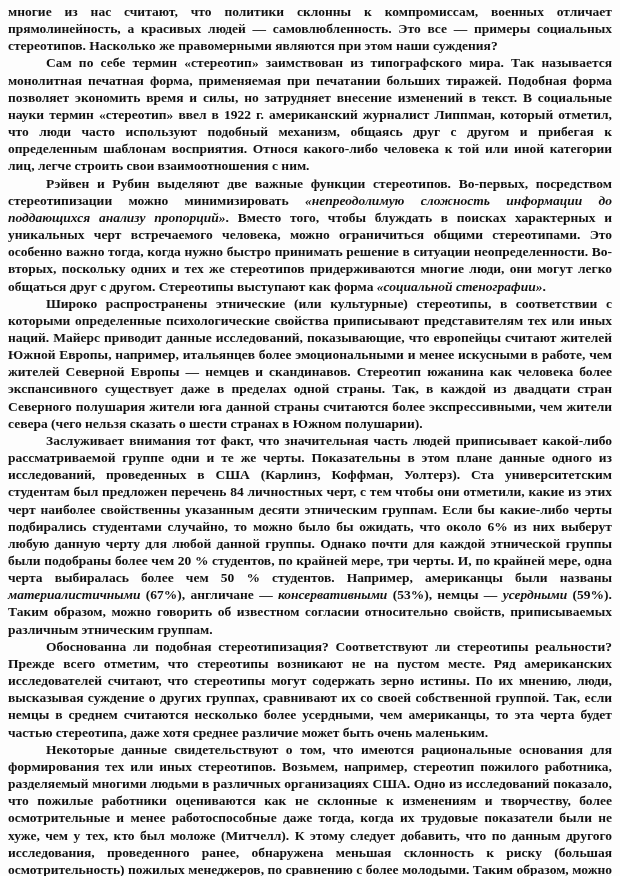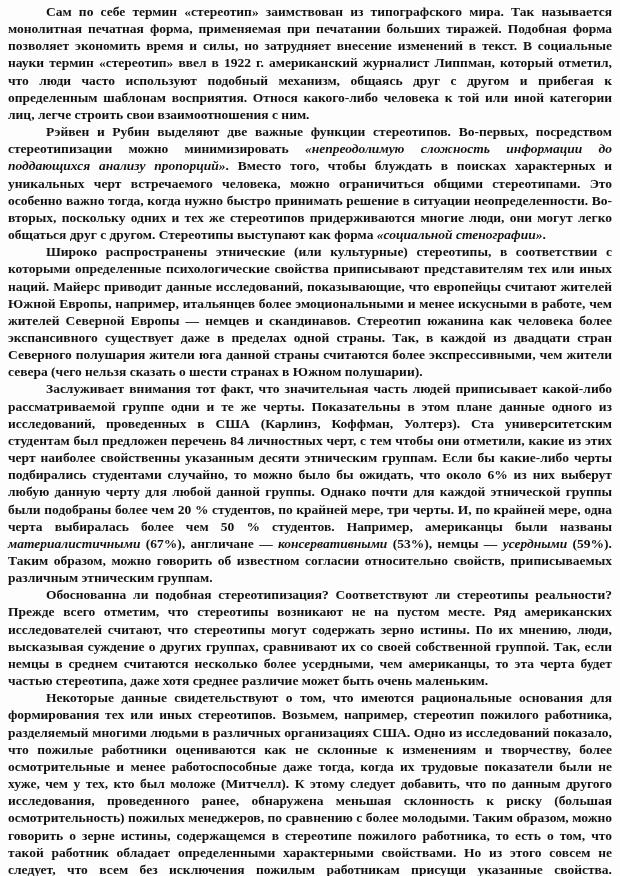--- a/index.html
+++ b/index.html
@@ -37,6 +37,7 @@
 
 <div class="page">
   <div id="text-container">
+      <p class="para"><span>многие из нас считают, что политики склонны к компромиссам, военных отличает прямолинейность, а красивых людей — самовлюбленность. Это все — примеры социальных стереотипов. Насколько же правомерными являются при этом наши суждения?</span></p>
       <p class="para indent"><span>Сам по себе термин «стереотип» заимствован из типографского мира. Так называется монолитная печатная форма, применяемая при печатании больших тиражей. Подобная форма позволяет экономить время и силы, но затрудняет внесение изменений в текст. В социальные науки термин «стереотип» ввел в 1922 г. американский журналист Липпман, который отметил, что люди часто используют подобный механизм, общаясь друг с другом и прибегая к определенным шаблонам восприятия. Относя какого-либо человека к той или иной категории лиц, легче строить свои взаимоотношения с ним.</span></p>
       <p class="para indent"><span>Рэйвен и Рубин выделяют две важные функции стереотипов. Во-первых, посредством стереотипизации можно минимизировать </span><span class="italic">«непреодолимую сложность информации до поддающихся анализу пропорций»</span><span>. Вместо того, чтобы блуждать в поисках характерных и уникальных черт встречаемого человека, можно ограничиться общими стереотипами. Это особенно важно тогда, когда нужно быстро принимать решение в ситуации неопределенности. Во-вторых, поскольку одних и тех же стереотипов придерживаются многие люди, они могут легко общаться друг с другом. Стереотипы выступают как форма </span><span class="italic">«социальной стенографии»</span><span>.</span></p>
       <p class="para indent"><span>Широко распространены этнические (или культурные) стереотипы, в соответствии с которыми определенные психологические свойства приписывают представителям тех или иных наций. Майерс приводит данные исследований, показывающие, что европейцы считают жителей Южной Европы, например, итальянцев более эмоциональными и менее искусными в работе, чем жителей Северной Европы — немцев и скандинавов. Стереотип южанина как человека более экспансивного существует даже в пределах одной страны. Так, в каждой из двадцати стран Северного полушария жители юга данной страны считаются более экспрессивными, чем жители севера (чего нельзя сказать о шести странах в Южном полушарии).</span></p>

